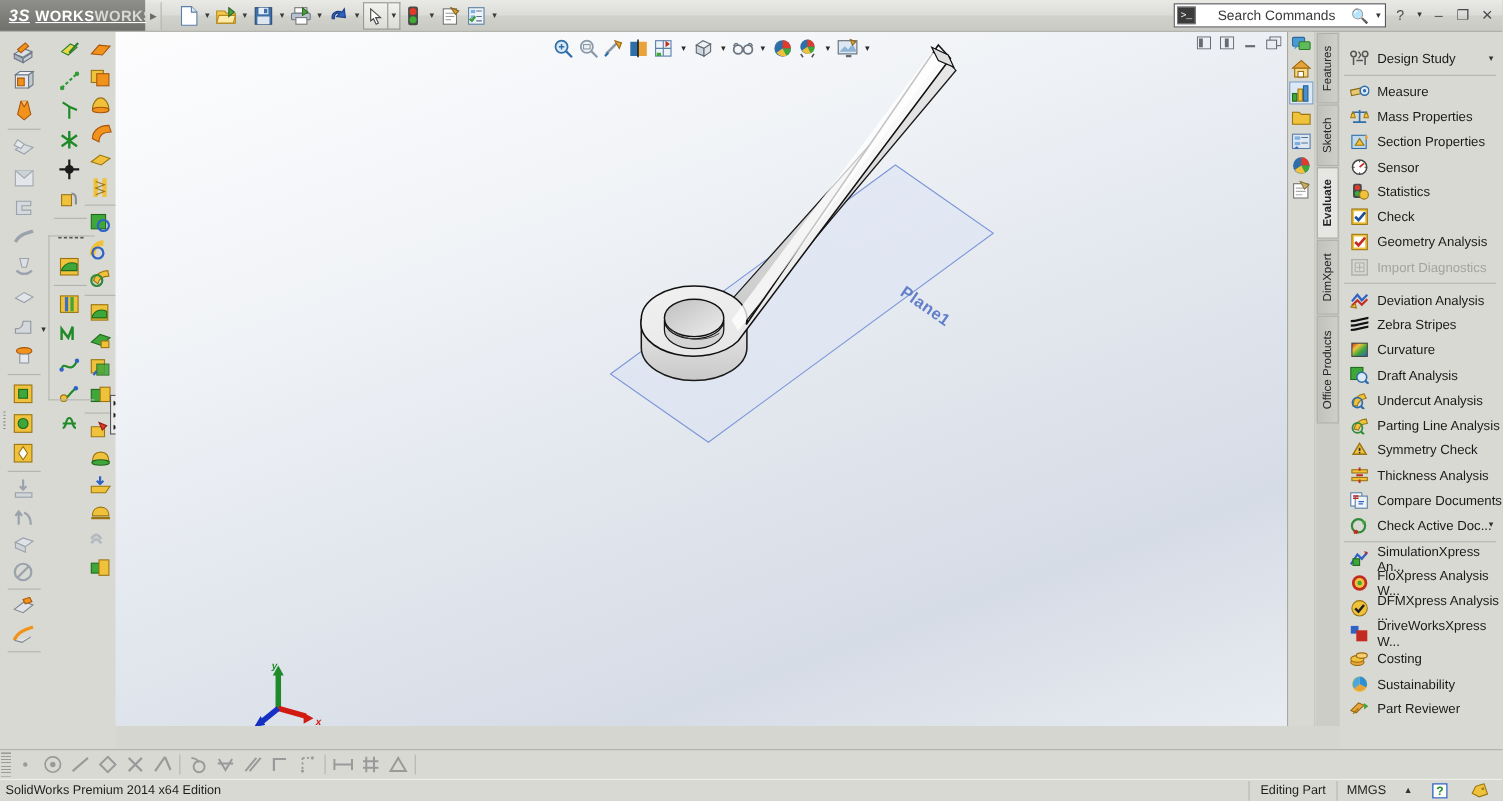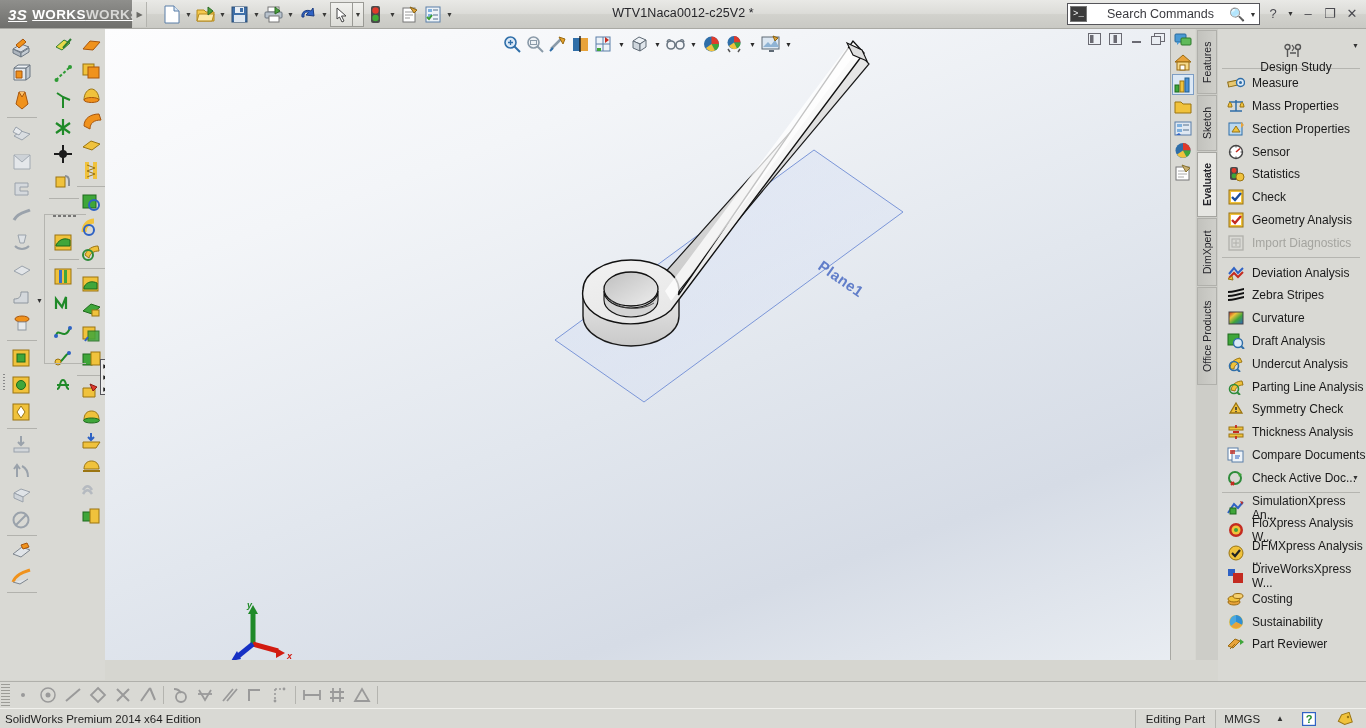--- a/index.html
+++ b/index.html
@@ -288,7 +288,6 @@
       <div class="tb-caret">▼</div>
     </div>
 
-    <div class="doc-title">WTV1Naca0012-c25V2 *</div>
 
     <div class="search-box">
       <div class="search-icon-sq">&gt;_</div>

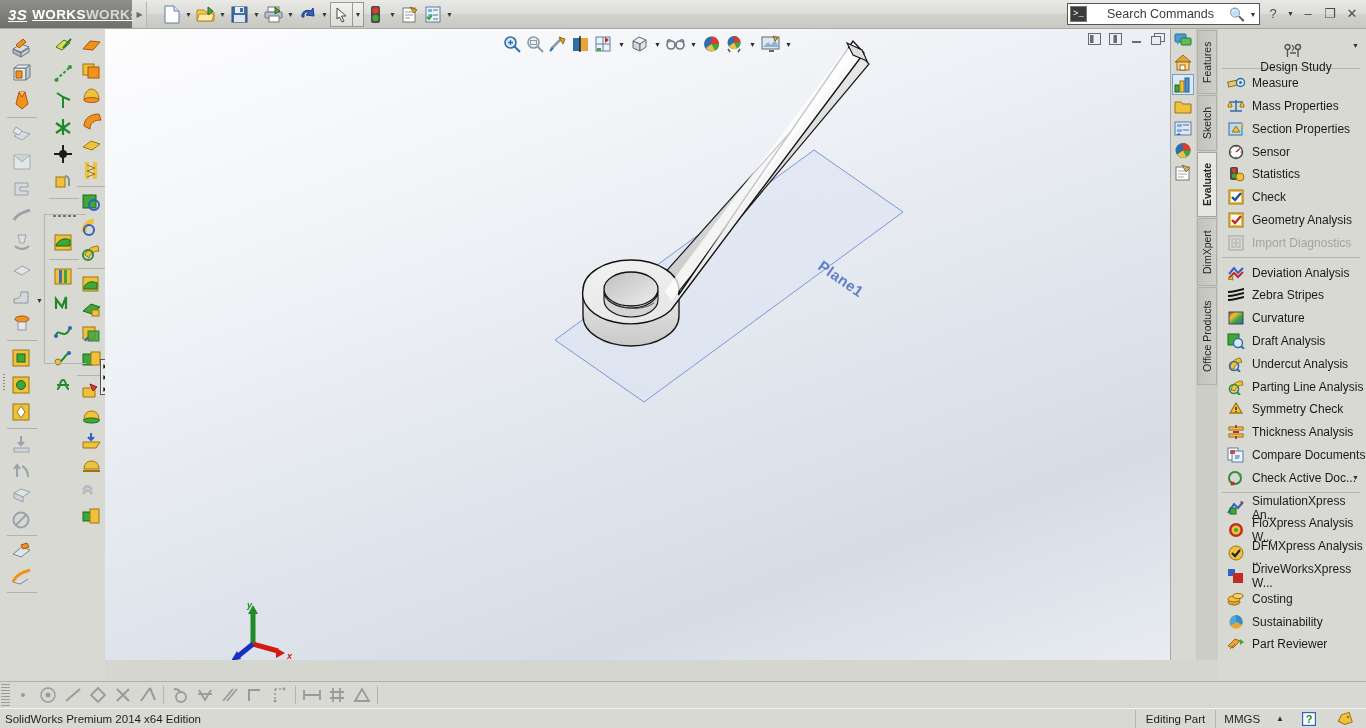--- a/index.html
+++ b/index.html
@@ -897,7 +897,7 @@
 
   <div class="evalpanel">
 
-    <div class="ev-item" style="margin-top:13px;flex-direction:column;">
+    <div class="ev-item" style="margin-top:13px;">
       <span class="ev-ico">
         <svg width="18" height="16" viewBox="0 0 18 16">
             <circle cx="3.5" cy="4" r="2.5" fill="none" stroke="#555" stroke-width="1.4"></circle>

